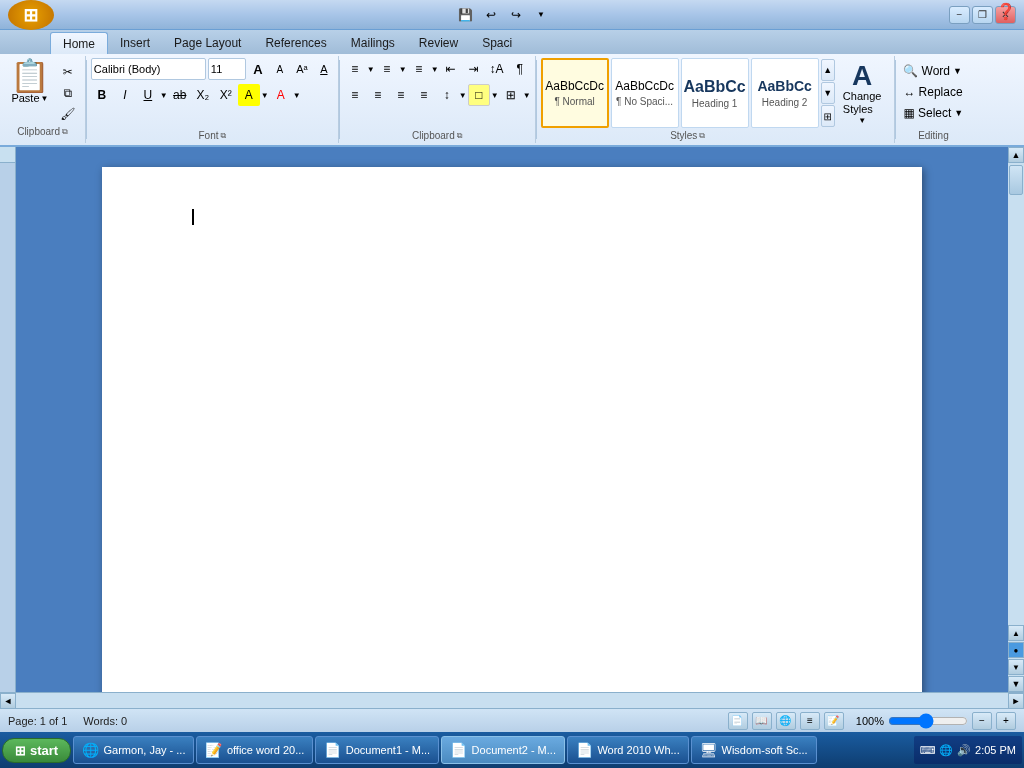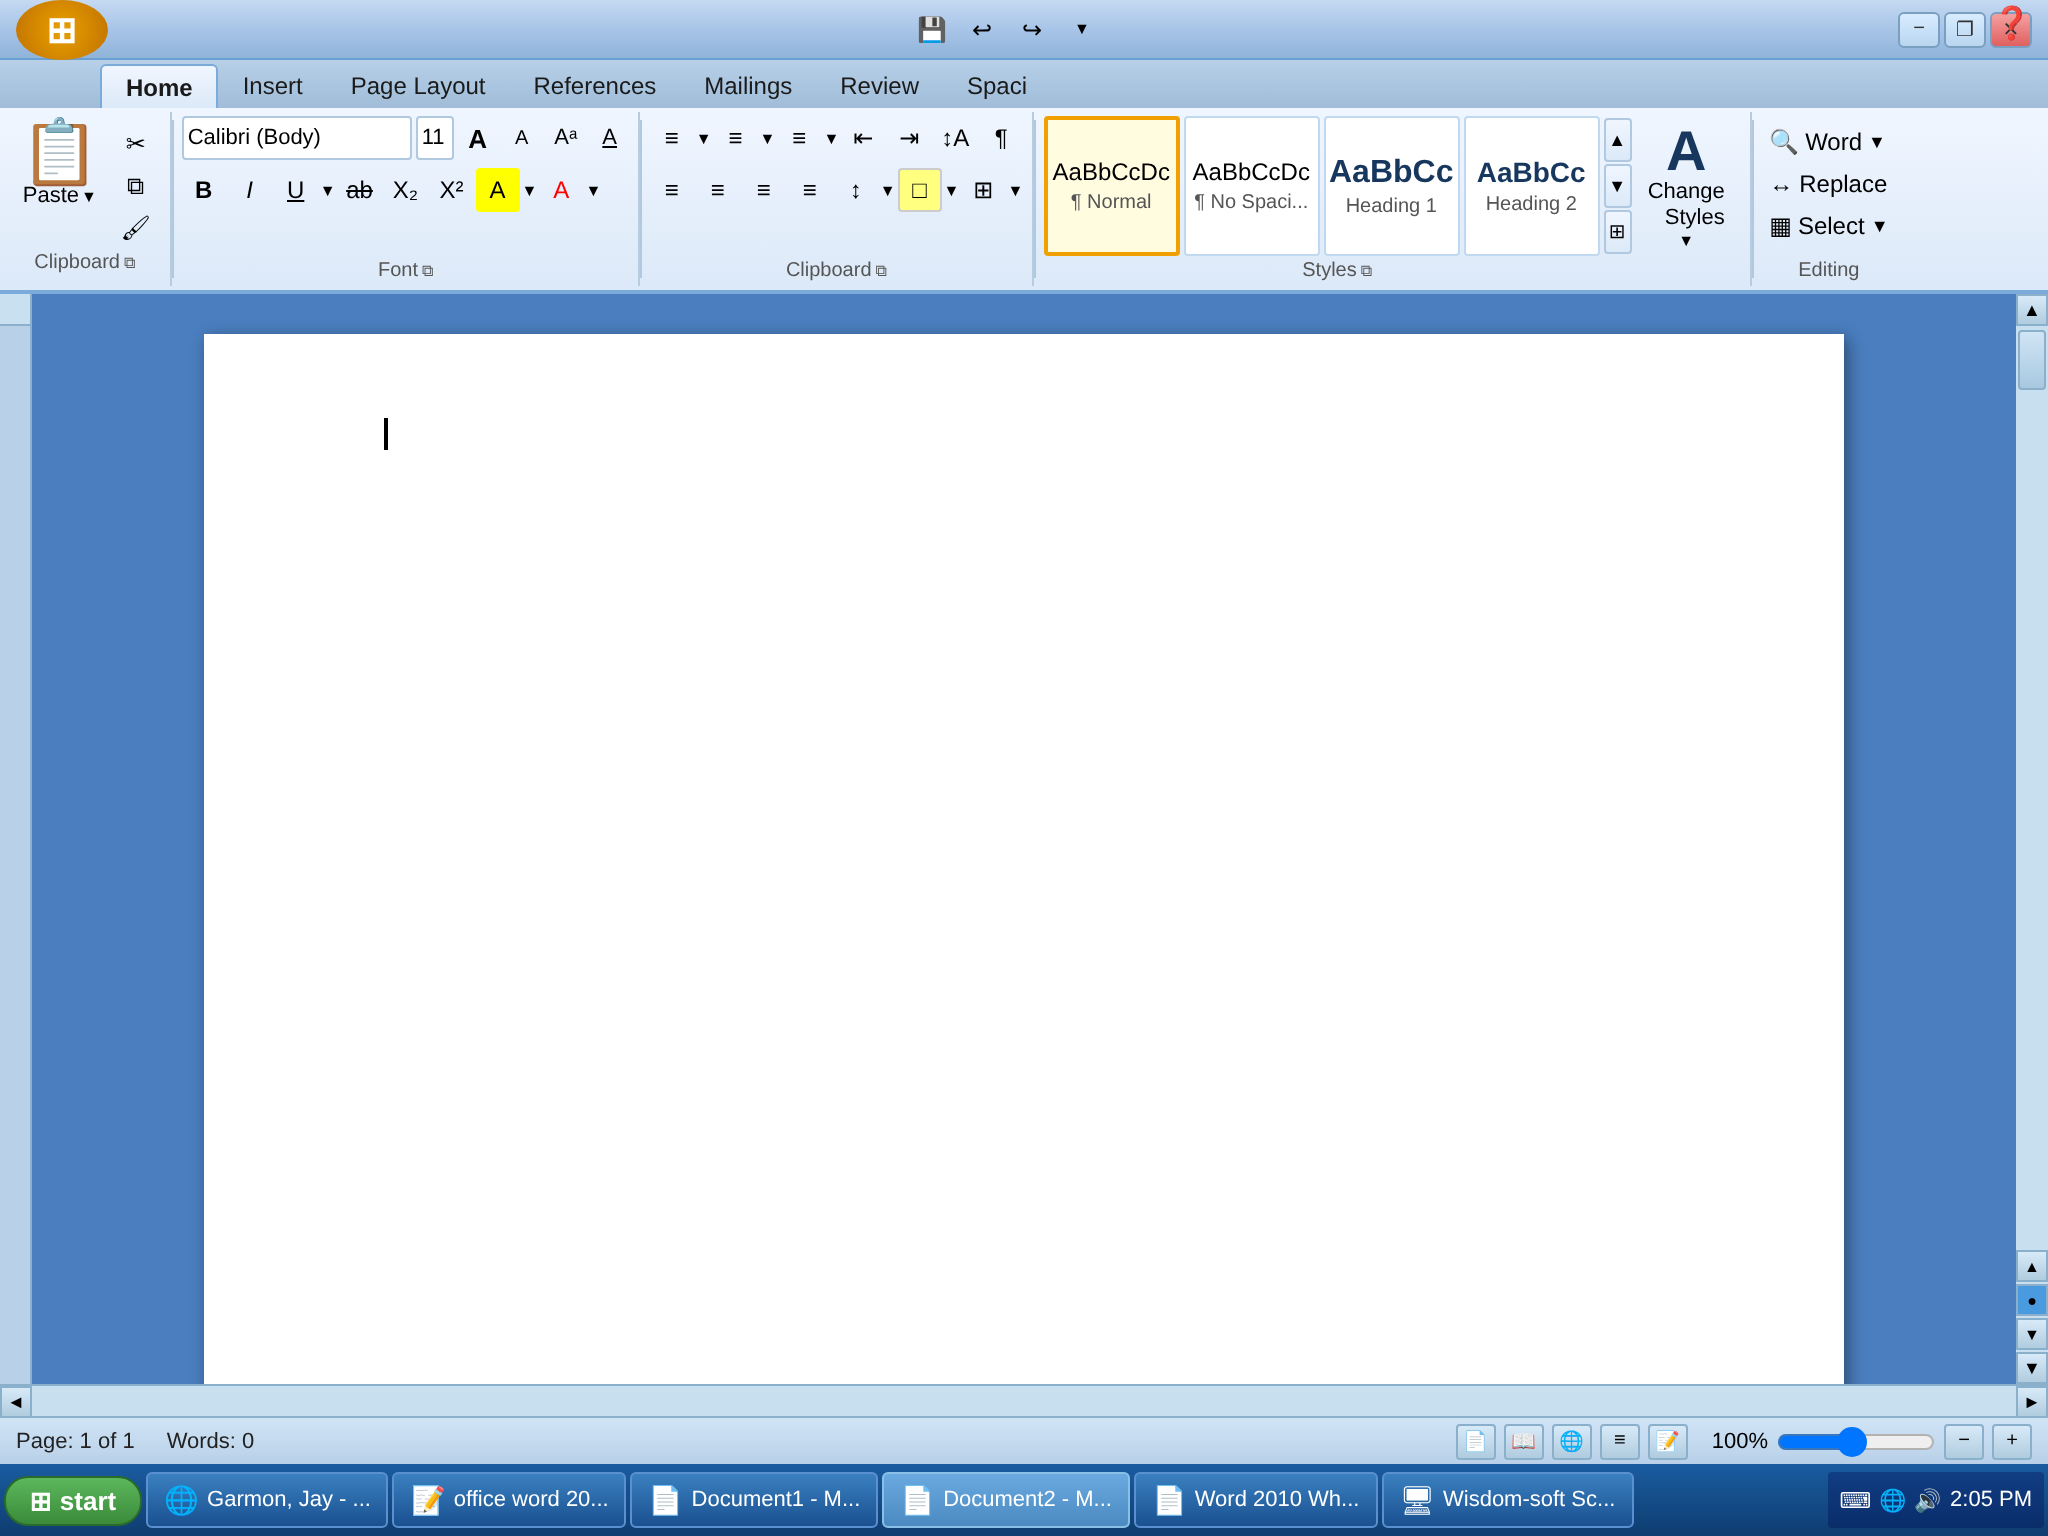--- a/index.html
+++ b/index.html
@@ -72,7 +72,7 @@
       background: linear-gradient(to bottom, #f0f6ff, #dce9f8);
       border: 1px solid #7aabdb;
       border-bottom: none;
-      font-weight: bold;
+      font-weight: normal;
     }
 
     

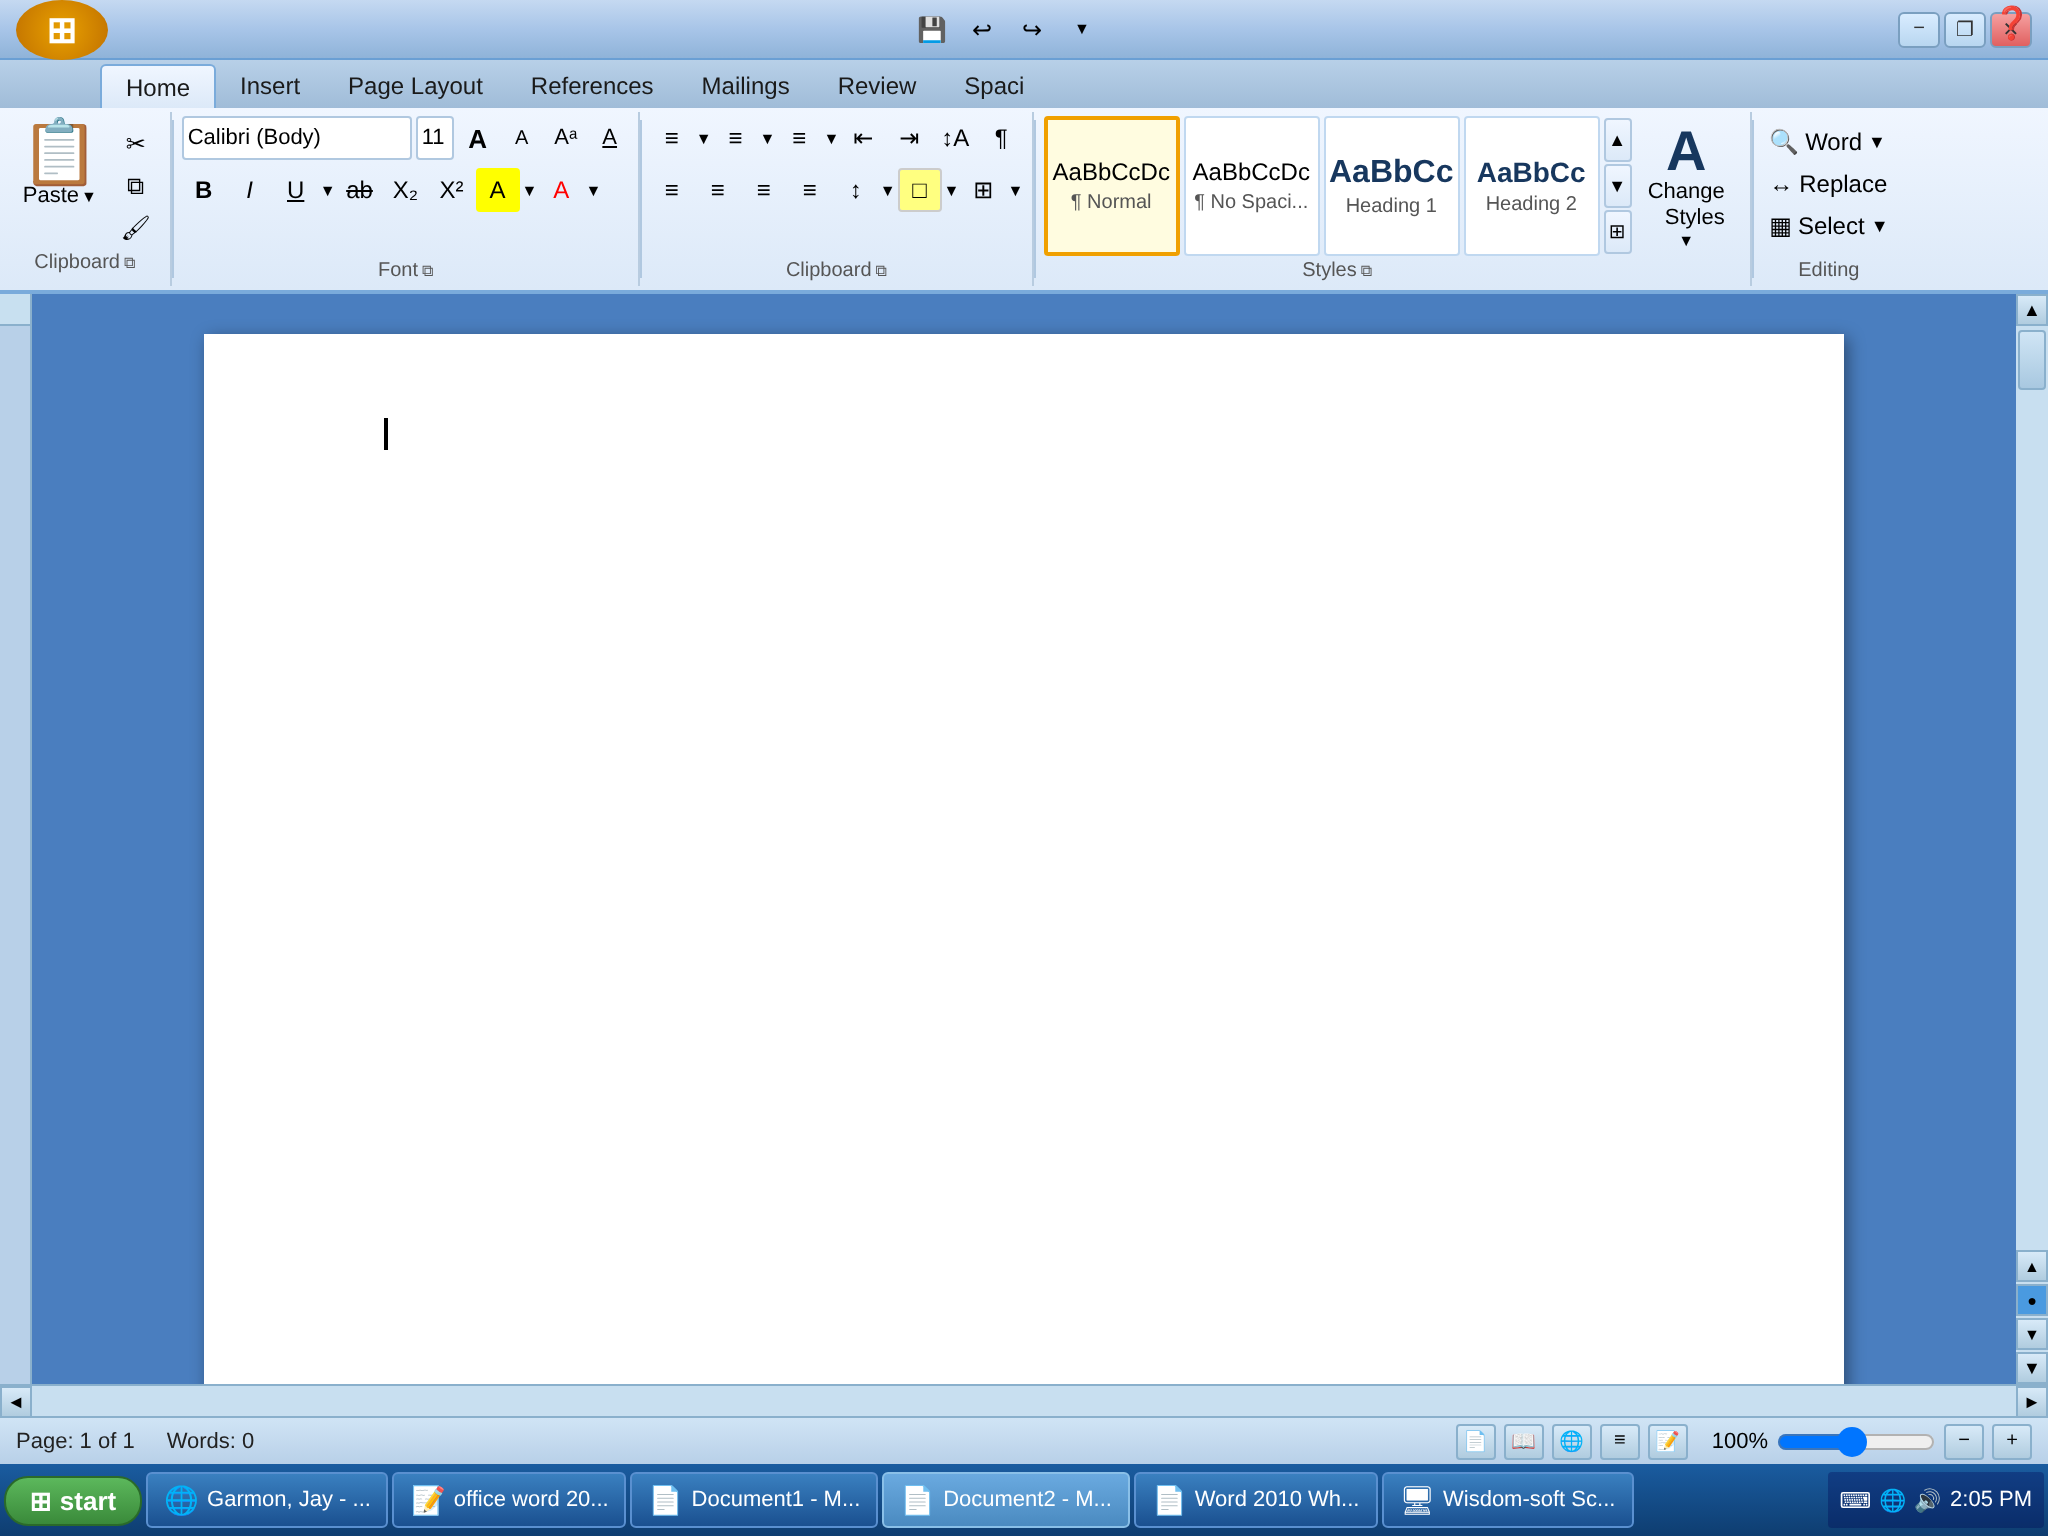--- a/index.html
+++ b/index.html
@@ -158,7 +158,7 @@
       padding: 0 2px;
     }
     .size-select {
-      width: 19px; height: 22px;
+      width: 38px; height: 22px;
       border: 1px solid #b0c8e0;
       border-radius: 2px;
       font-size: 11px;

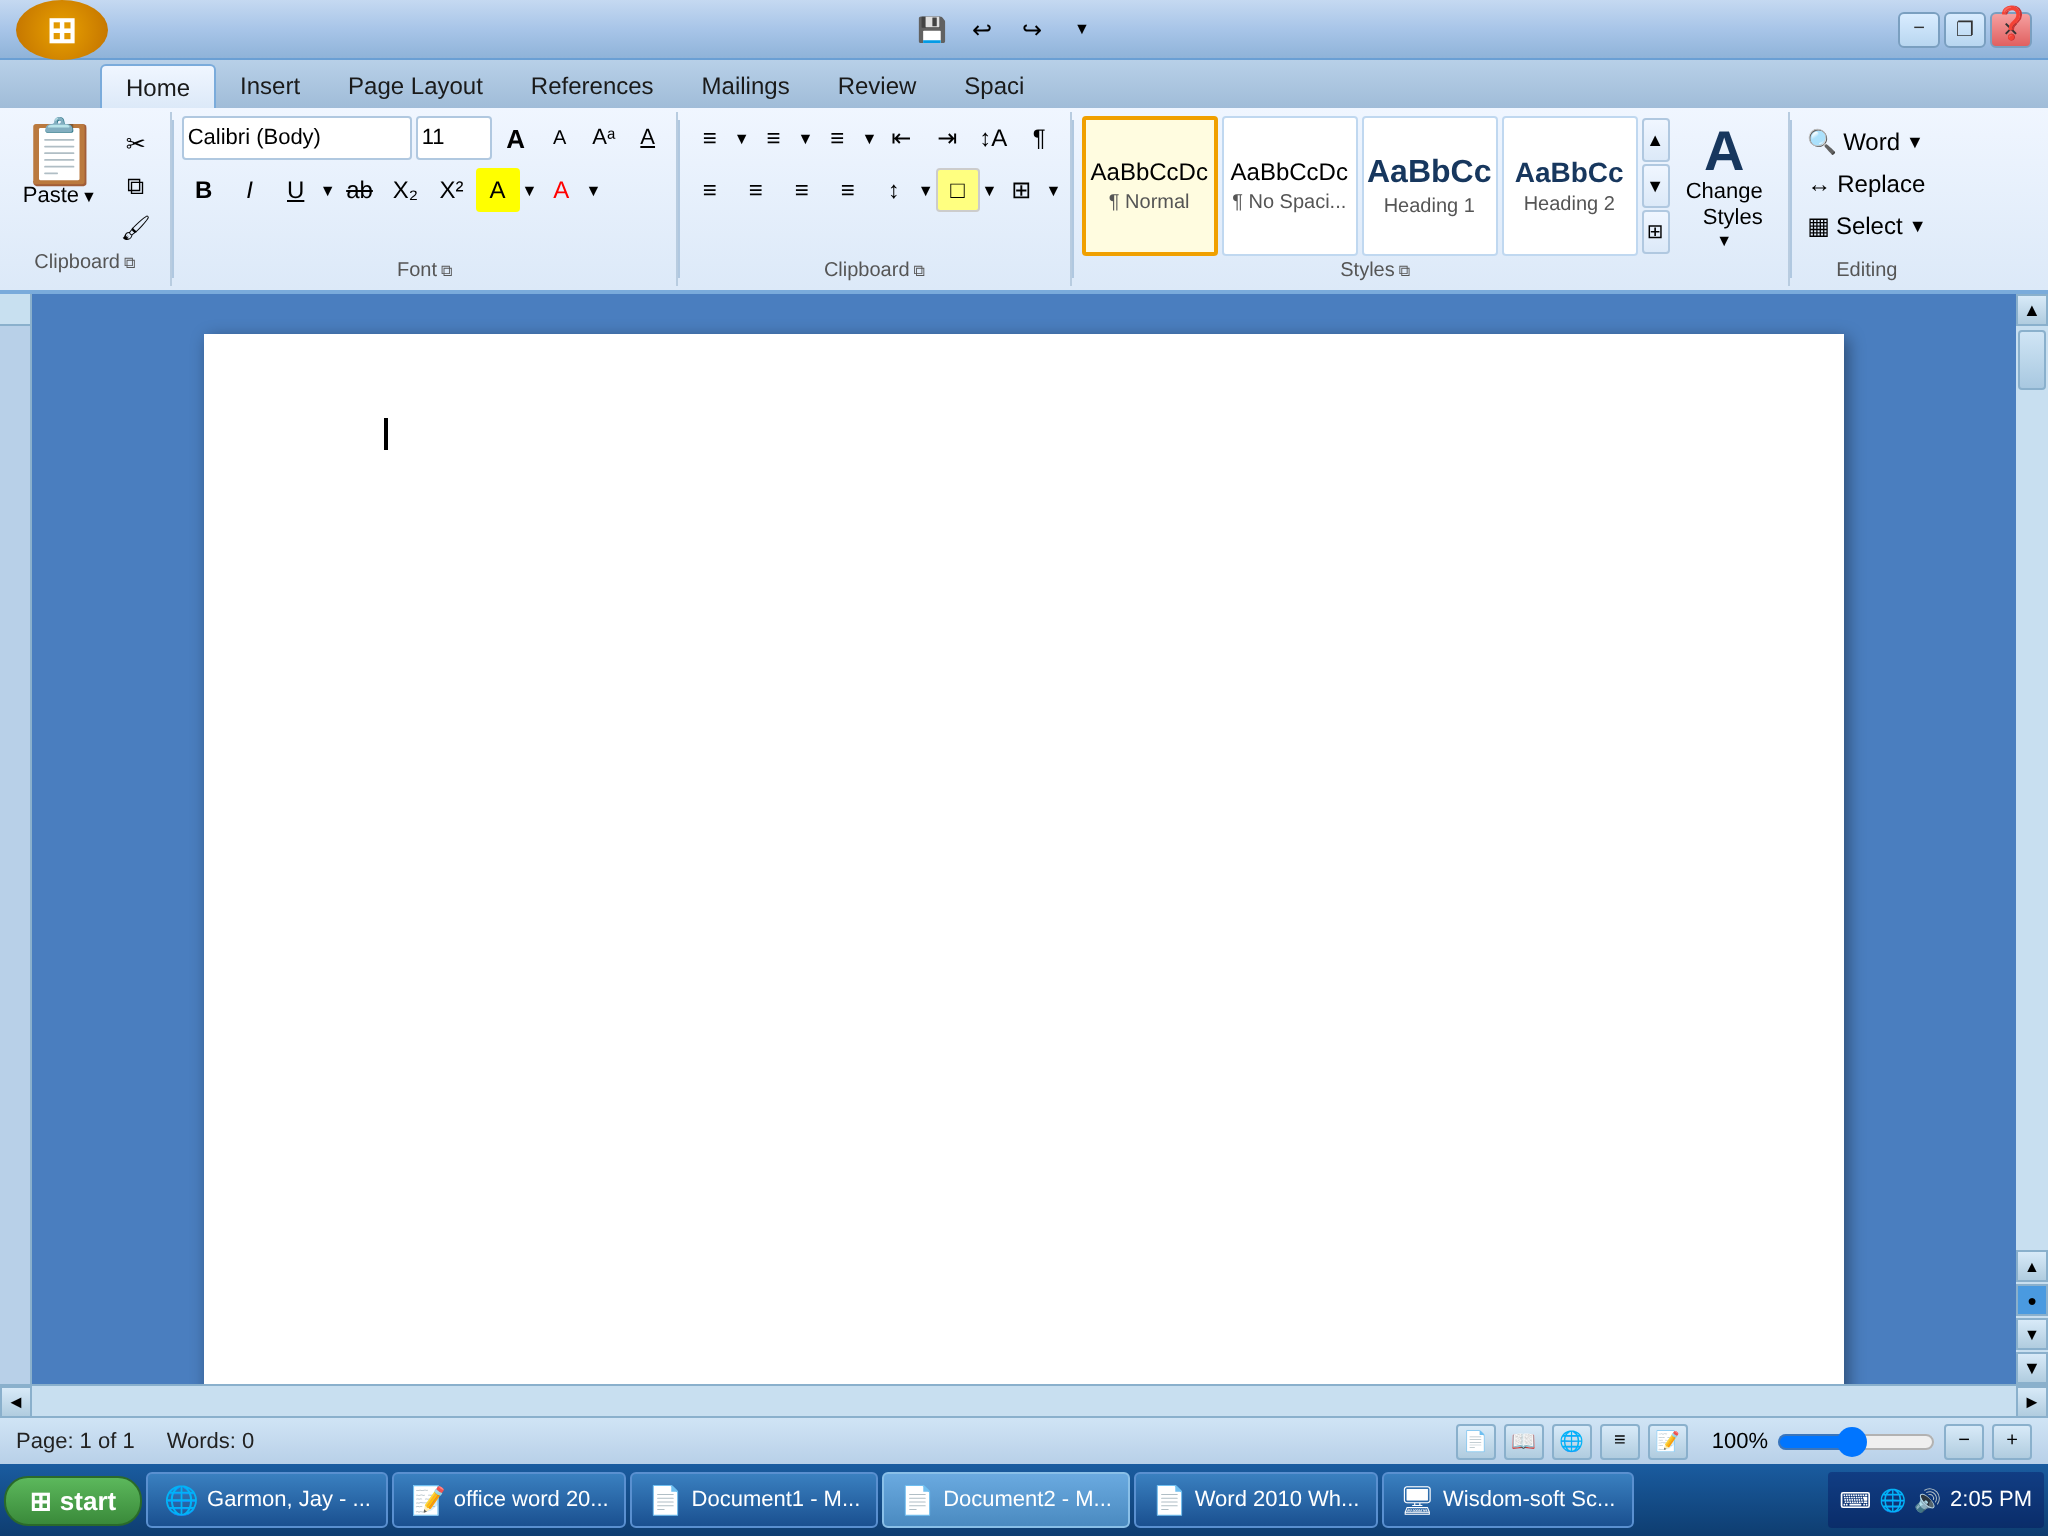--- a/index.html
+++ b/index.html
@@ -594,7 +594,7 @@
 
         <div class="change-styles-btn" style="display:flex;flex-direction:column;align-items:center;padding:4px 8px;">
           <div style="font-size:28px;color:#17375e;font-weight:bold;line-height:1;">A</div>
-          <div style="font-size:11px;text-align:right;line-height:1.2;">Change<br>Styles</div>
+          <div style="font-size:11px;text-align:left;line-height:1.2;">Change<br>Styles</div>
           <div style="font-size:8px;">▼</div>
         </div>
       </div>

